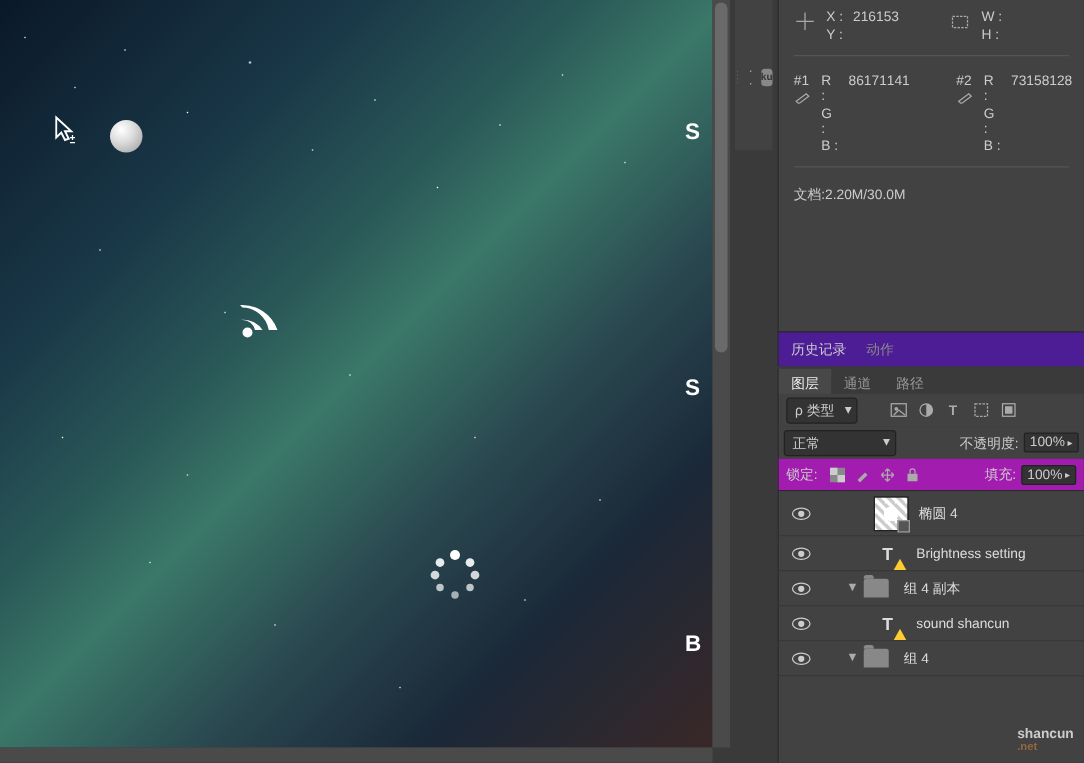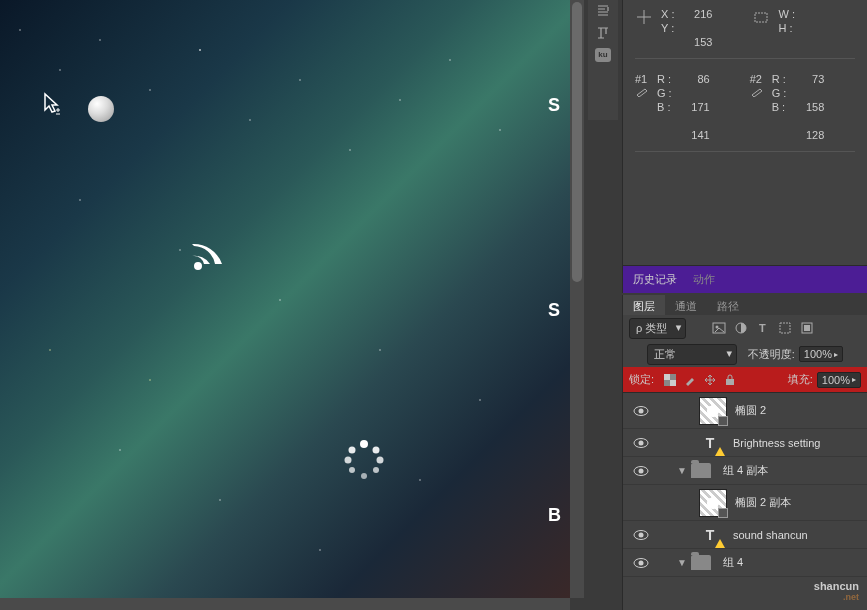--- a/index.html
+++ b/index.html
@@ -21,7 +21,7 @@
 .info-row{display:flex;gap:40px;margin-bottom:14px;border-bottom:1px solid #555;padding-bottom:10px}
 .info-block{display:flex;gap:8px;align-items:flex-start}
 .info-labels{display:flex;flex-direction:column;gap:2px}
-.info-values{display:flex;flex-direction:column;gap:16px;text-align:right;min-width:30px}
+.info-values{display:flex;flex-direction:row;gap:0;text-align:right;min-width:30px}
 .doc-size{margin:10px 0}
 .hint-text{color:#999;line-height:1.6;margin-top:8px}
 .history-bar{position:absolute;left:622px;top:265px;right:0;height:28px;background:#4c1d95;border-top:1px solid #2a2a2a;display:flex;align-items:center;padding:0 10px;gap:16px;border-left:1px solid #2a2a2a}

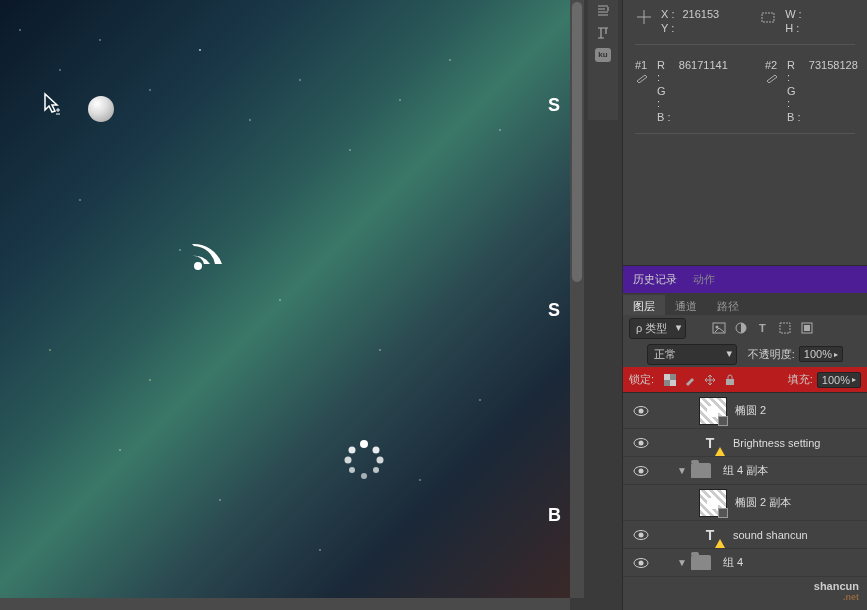--- a/index.html
+++ b/index.html
@@ -14,7 +14,7 @@
 .scrollbar-h{position:absolute;left:0;bottom:0;width:570px;height:12px;background:#4a4a4a}
 .scrollbar-v{position:absolute;left:570px;top:0;width:14px;height:598px;background:#4a4a4a}
 .scrollbar-v::after{content:"";position:absolute;left:2px;top:2px;width:10px;height:280px;background:#6a6a6a;border-radius:5px}
-.tool-col{position:absolute;left:588px;top:0;width:30px;height:120px;background:#424242;display:flex;flex-direction:column;align-items:center;gap:8px;padding-top:4px}
+.tool-col{position:absolute;left:588px;top:0;width:30px;height:120px;background:#424242;display:flex;flex-direction:row;align-items:center;gap:8px;padding-top:4px}
 .tool-col svg{display:block}
 .ku-badge{width:16px;height:14px;background:#888;border-radius:3px;color:#333;font-size:8px;line-height:14px;text-align:center;font-weight:bold}
 .info-panel{position:absolute;left:622px;top:0;right:0;background:#424242;height:265px;padding:8px 12px;border-left:1px solid #2a2a2a}

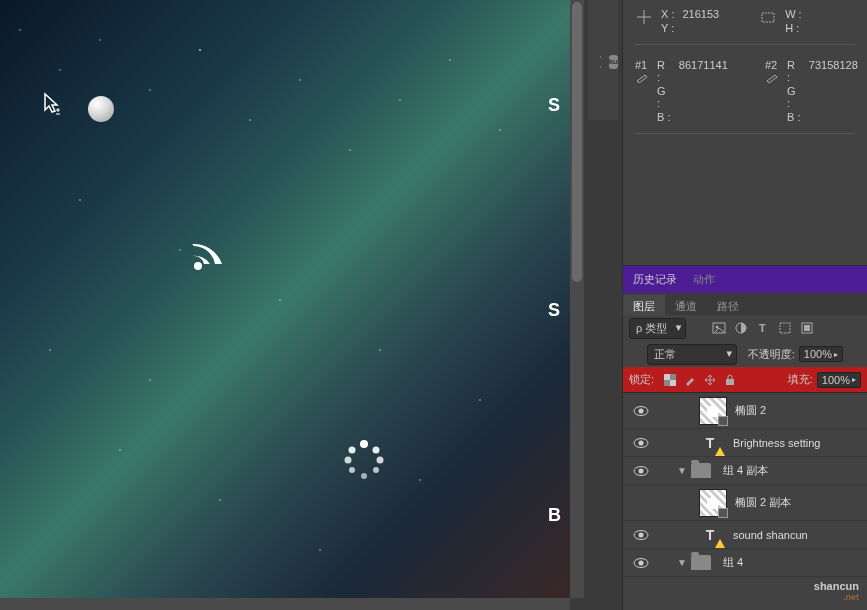--- a/index.html
+++ b/index.html
@@ -172,6 +172,7 @@
         </div>
     </div>
   </div>
+  <div class="doc-size"><span>文档:</span><span>2.20M/30.0M</span></div>
 </div>
 
 <div class="history-bar">

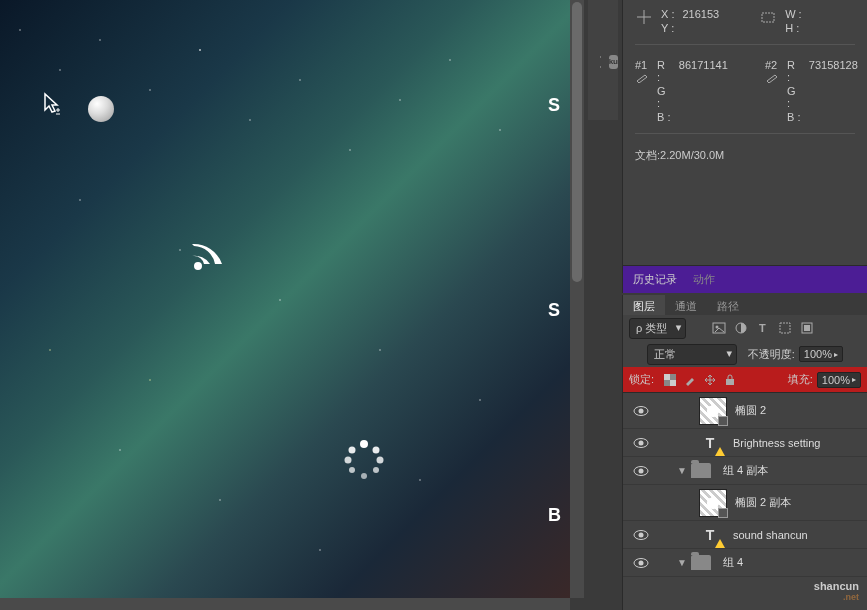--- a/index.html
+++ b/index.html
@@ -32,7 +32,7 @@
 .type-select{background:#333;border:1px solid #222;padding:2px 18px 2px 6px;color:#ccc;position:relative;border-radius:3px}
 .type-select::after{content:"▾";position:absolute;right:4px;color:#ccc}
 .filter-icons{display:flex;gap:8px;margin-left:8px}
-.blend-bar{position:absolute;left:622px;top:341px;right:0;height:26px;background:#424242;display:flex;align-items:center;padding:0 24px;gap:6px;border-left:1px solid #2a2a2a}
+.blend-bar{position:absolute;left:622px;top:341px;right:0;height:26px;background:#424242;display:flex;align-items:center;padding:0 4px;gap:6px;border-left:1px solid #2a2a2a}
 .blend-select{background:#333;border:1px solid #222;padding:2px 60px 2px 6px;color:#ccc;position:relative;border-radius:3px}
 .blend-select::after{content:"▾";position:absolute;right:4px}
 .pct-box{background:#333;border:1px solid #222;padding:1px 4px;color:#ccc;border-radius:2px;display:inline-flex;align-items:center;gap:2px}

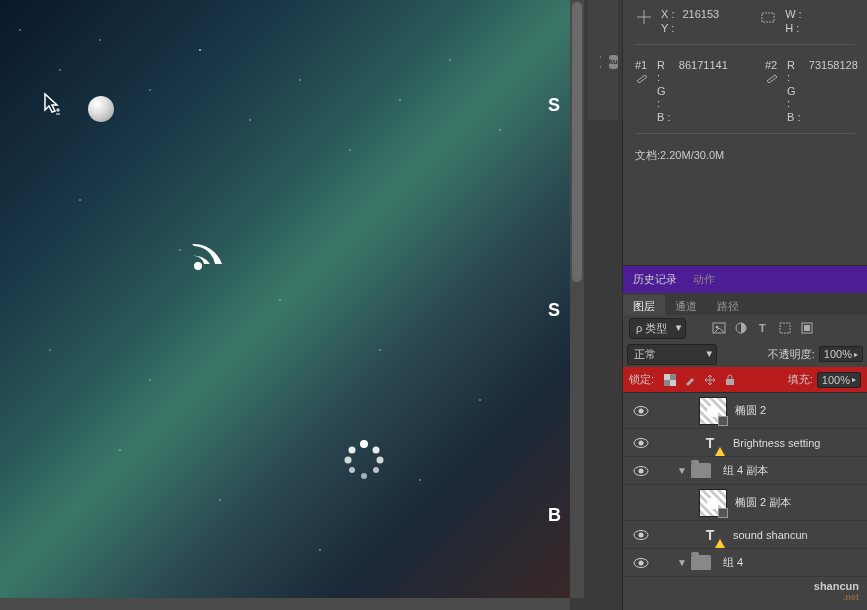--- a/index.html
+++ b/index.html
@@ -37,7 +37,7 @@
 .blend-select::after{content:"▾";position:absolute;right:4px}
 .pct-box{background:#333;border:1px solid #222;padding:1px 4px;color:#ccc;border-radius:2px;display:inline-flex;align-items:center;gap:2px}
 .pct-box::after{content:"▸";font-size:8px}
-.lock-bar{position:absolute;left:622px;top:367px;right:0;height:26px;background:#b91c1c;display:flex;align-items:center;padding:0 6px;gap:6px;border-left:1px solid #2a2a2a;border-bottom:1px solid #2a2a2a}
+.lock-bar{position:absolute;left:622px;top:367px;right:0;height:26px;background:#a21caf;display:flex;align-items:center;padding:0 6px;gap:6px;border-left:1px solid #2a2a2a;border-bottom:1px solid #2a2a2a}
 .lock-icons{display:flex;gap:8px;margin-left:4px}
 .layers{position:absolute;left:622px;top:393px;right:0;bottom:0;background:#424242;overflow:hidden;border-left:1px solid #2a2a2a}
 .layer-row{display:flex;align-items:center;height:36px;border-bottom:1px solid #383838;padding-left:4px}

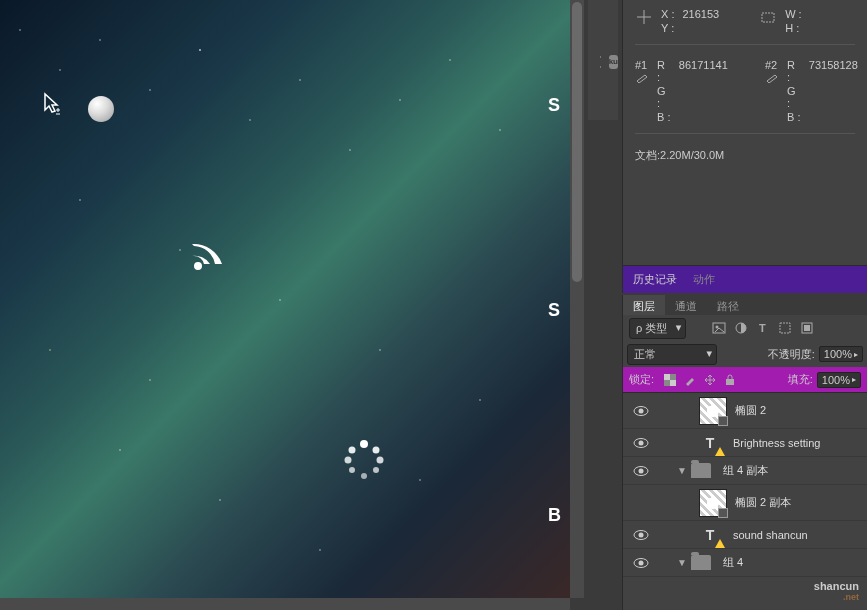--- a/index.html
+++ b/index.html
@@ -260,7 +260,7 @@
       <div class="thumb">
         <div class="thumb-shape"></div>
       </div>
-      <span class="layer-name">椭圆 2</span>
+      <span class="layer-name">椭圆 4</span>
     </div>
     <div class="layer-row text-layer">
       <div class="eye">

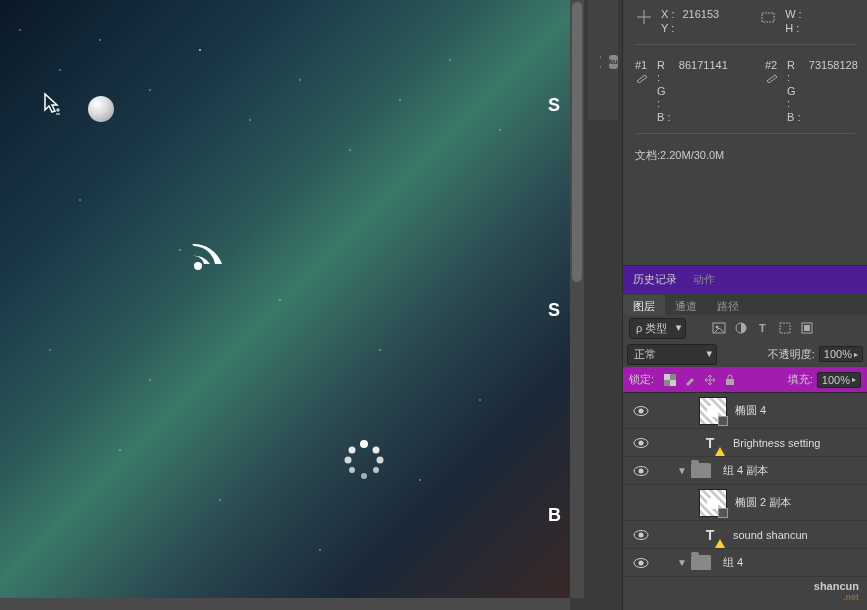--- a/index.html
+++ b/index.html
@@ -285,14 +285,6 @@
       <div class="folder-icon"></div>
       <span class="layer-name">组 4 副本</span>
     </div>
-    <div class="layer-row">
-      <div class="eye"></div>
-      <div class="indent2"></div>
-      <div class="thumb">
-        <div class="thumb-shape"></div>
-      </div>
-      <span class="layer-name">椭圆 2 副本</span>
-    </div>
     <div class="layer-row text-layer">
       <div class="eye">
         <svg width="16" height="12">

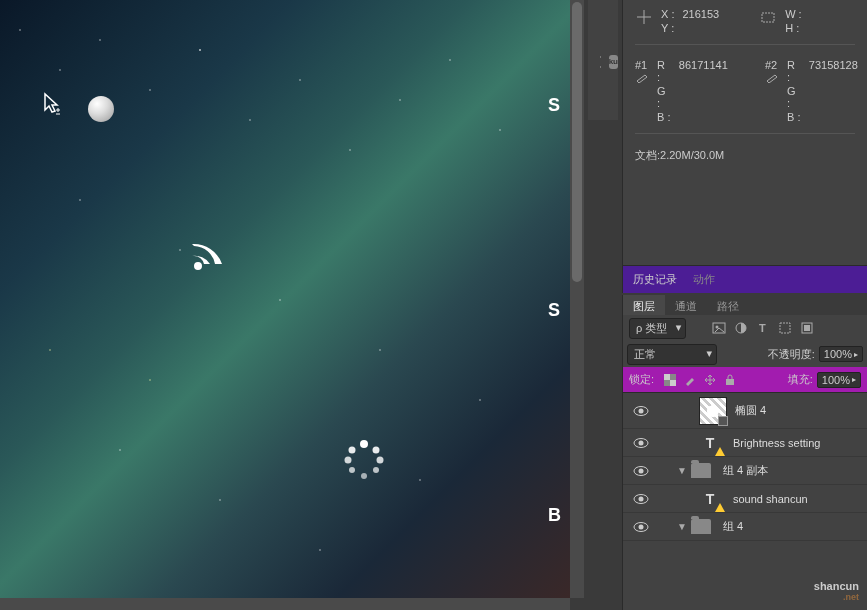--- a/index.html
+++ b/index.html
@@ -56,7 +56,7 @@
 .warn{position:absolute;right:-4px;bottom:-2px;width:0;height:0;border-left:5px solid transparent;border-right:5px solid transparent;border-bottom:9px solid #fc3}
 .layer-name{margin-left:6px;color:#ddd}
 .watermark{position:absolute;right:8px;bottom:8px;font-size:22px;color:rgba(120,200,80,0.7);font-weight:bold;pointer-events:none}
-.watermark .sub{font-size:9px;color:rgba(180,120,60,0.7);display:block;text-align:right;margin-top:-4px}
+.watermark .sub{font-size:9px;color:rgba(180,120,60,0.7);display:block;text-align:left;margin-top:-4px}
 </style>
 </head>
 <body>

